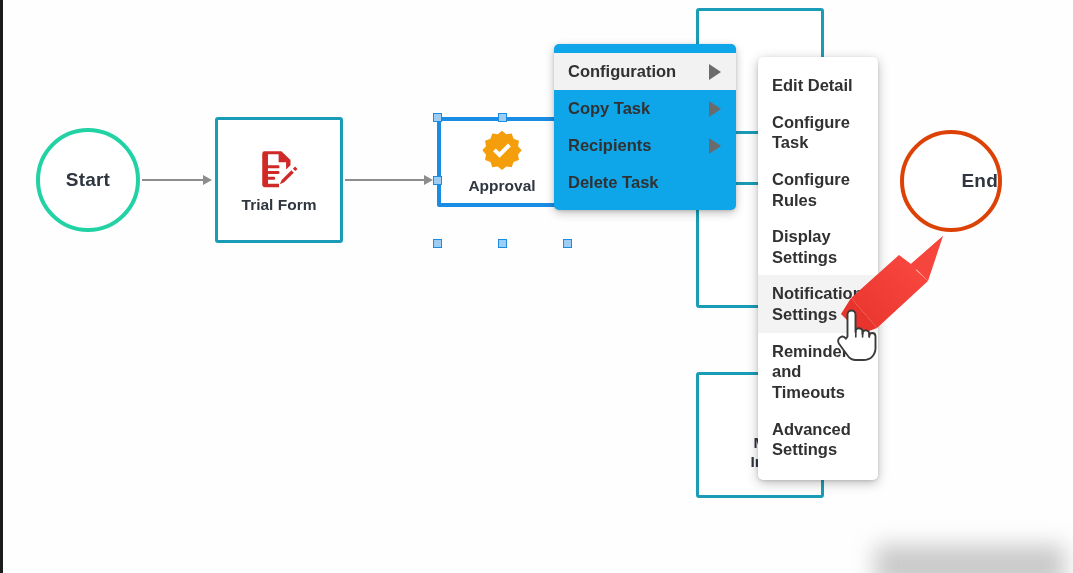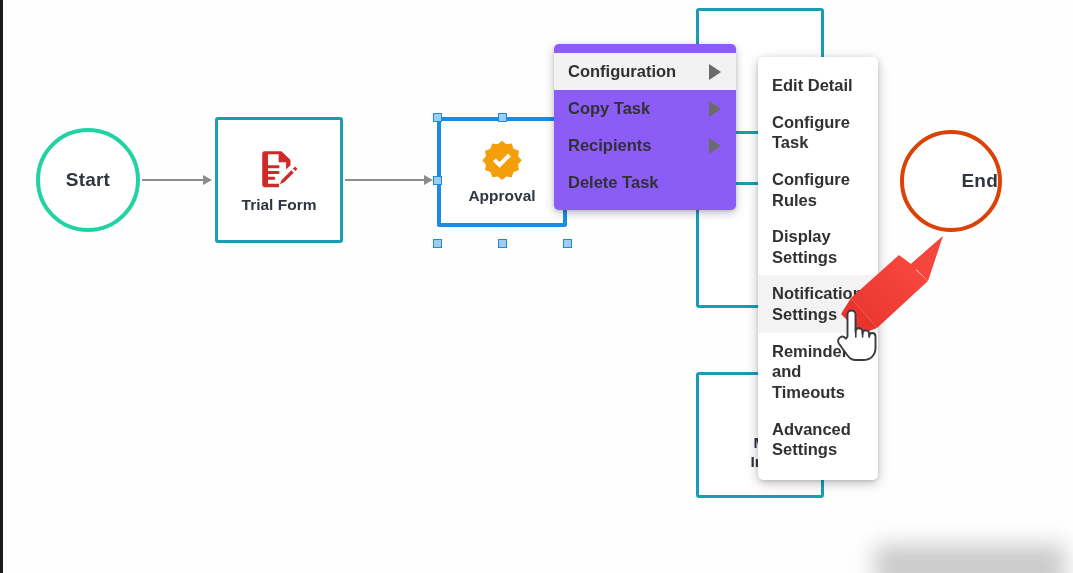--- a/index.html
+++ b/index.html
@@ -155,7 +155,7 @@
     position: absolute;
     left: 554px; top: 44px;
     width: 182px;
-    background: #8b5cf6;
+    background: #0ea5e9;
     border-radius: 5px;
     box-shadow: 0 3px 10px rgba(0,0,0,0.24), 0 1px 3px rgba(0,0,0,0.12);
     padding: 9px 0 9px 0;

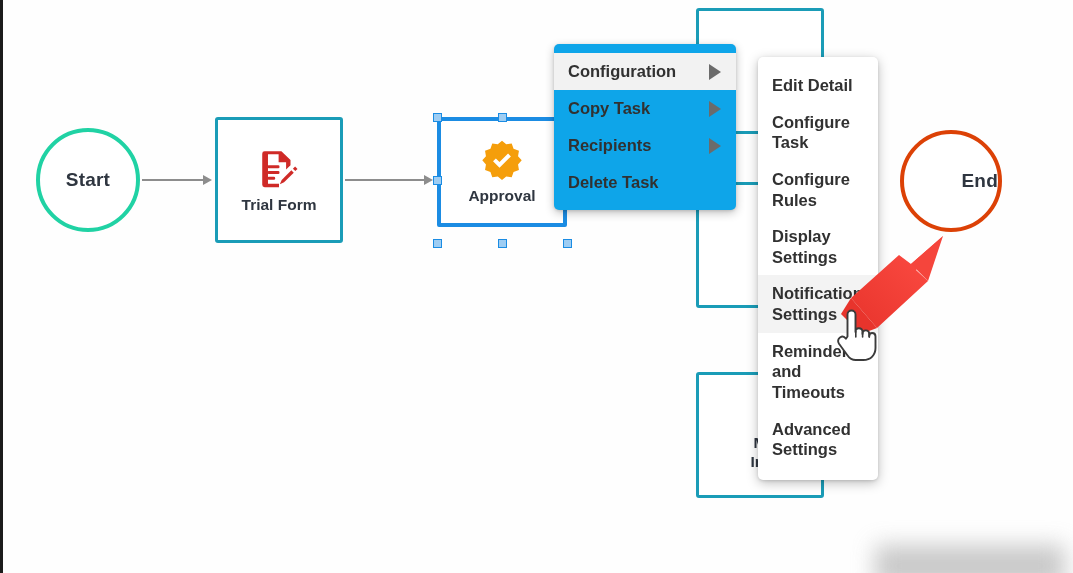--- a/index.html
+++ b/index.html
@@ -81,7 +81,7 @@
   }
   #node-approval {
     left: 437px; top: 117px;
-    width: 130px; height: 110px;
+    width: 130px; height: 90px;
     border: 4px solid #1b8ce3;
     border-radius: 2px;
     z-index: 3;

